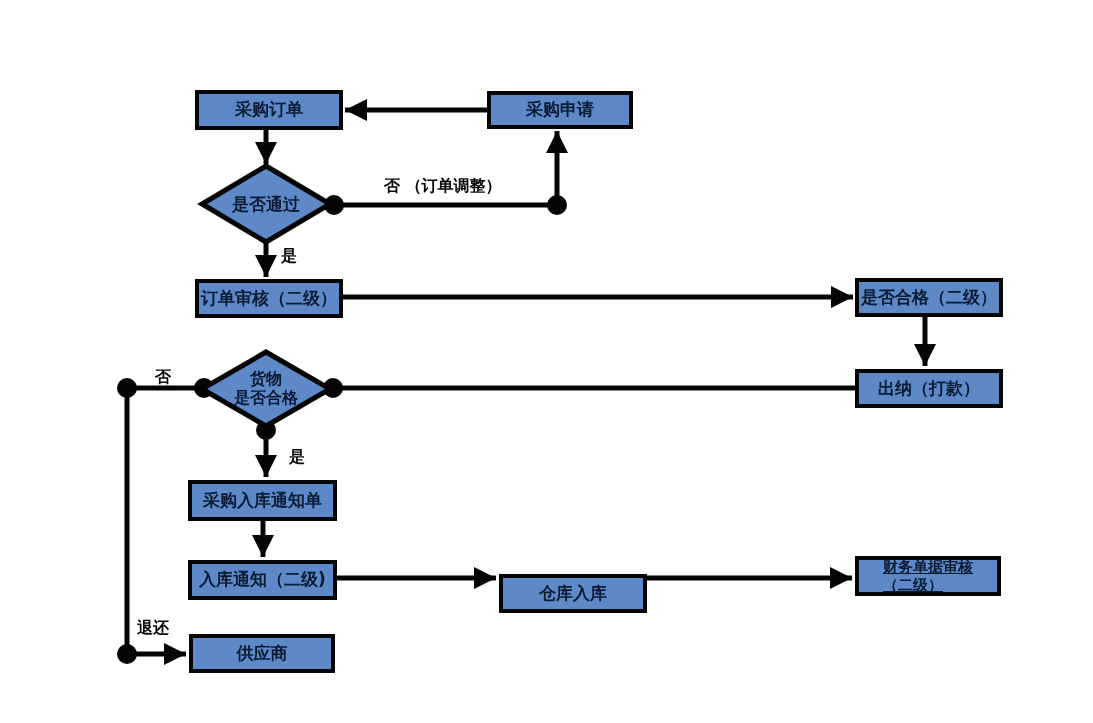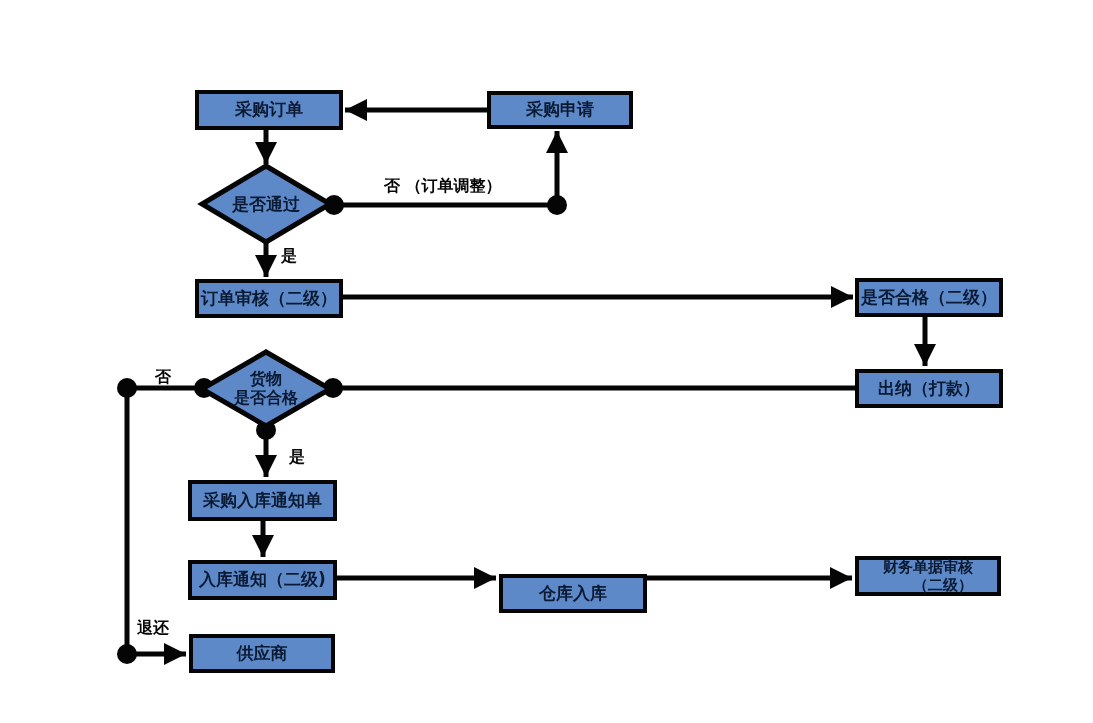--- a/index.html
+++ b/index.html
@@ -26,7 +26,7 @@
     position:absolute;box-sizing:border-box;
     background:var(--node-fill);border:4px solid var(--node-border);
     color:var(--node-text);font-weight:700;font-size:17px;
-    display:flex;align-items:center;justify-content:center;text-align:right;
+    display:flex;align-items:center;justify-content:center;text-align:left;
     line-height:1.15;
   }
   .box.two-line{font-size:15px;line-height:18px;}

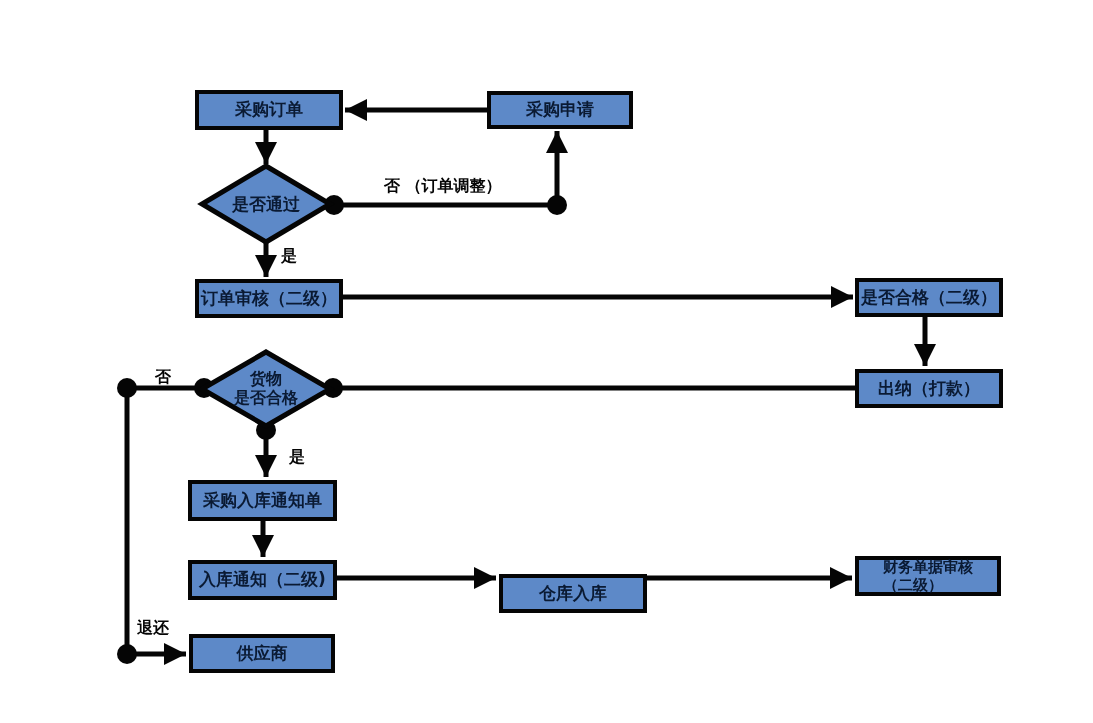--- a/index.html
+++ b/index.html
@@ -29,7 +29,7 @@
     display:flex;align-items:center;justify-content:center;text-align:left;
     line-height:1.15;
   }
-  .box.two-line{font-size:15px;line-height:18px;}
+  .box.two-line{font-size:15px;line-height:18px;text-decoration:underline;}
   .dlabel{
     position:absolute;color:var(--node-text);font-weight:700;font-size:17px;
     text-align:center;line-height:19px;

